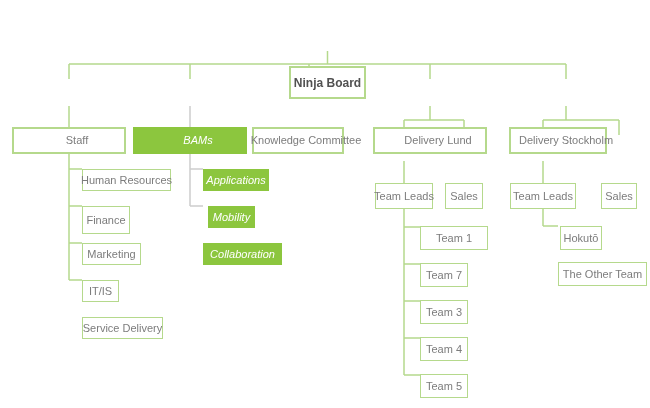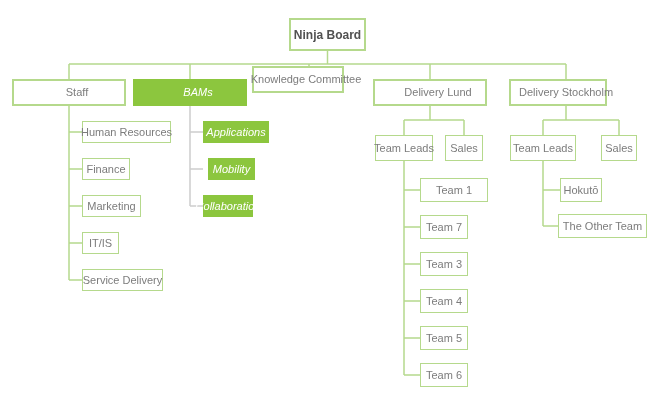--- a/index.html
+++ b/index.html
@@ -13,7 +13,7 @@
     background:#ffffff; border:1px solid #b5d98c;
     color:#7c7c7c; font-size:11px; line-height:1;
     display:flex; align-items:center; justify-content:center;
-    text-align:left; white-space:nowrap; cursor:pointer;
+    text-align:left; white-space:nowrap; cursor:pointer;margin-top:48px;
   }
   .node.lvl2 { border-width:2px;padding-left:16px; }
   .node.root { border-width:2px; font-weight:bold; color:#515151; font-size:12px; }

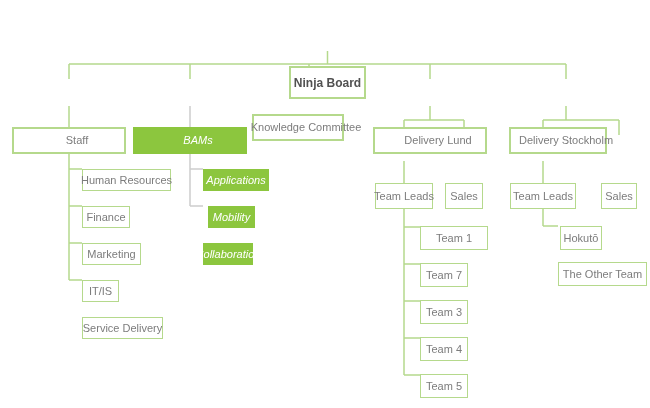--- a/index.html
+++ b/index.html
@@ -82,7 +82,7 @@
 
   <div class="node lvl2" style="left:12px;top:79px;width:114px;height:27px">Staff</div>
   <div class="node lvl2 green" style="left:133px;top:79px;width:114px;height:27px">BAMs</div>
-  <div class="node lvl2" style="left:252px;top:66px;width:92px;height:27px">Knowledge Committee</div>
+  <div class="node lvl2" style="left:252px;top:79px;width:92px;height:27px">Knowledge Committee</div>
   <div class="node lvl2" style="left:373px;top:79px;width:114px;height:27px">Delivery Lund</div>
   <div class="node lvl2" style="left:509px;top:79px;width:98px;height:27px">Delivery Stockholm</div>
 

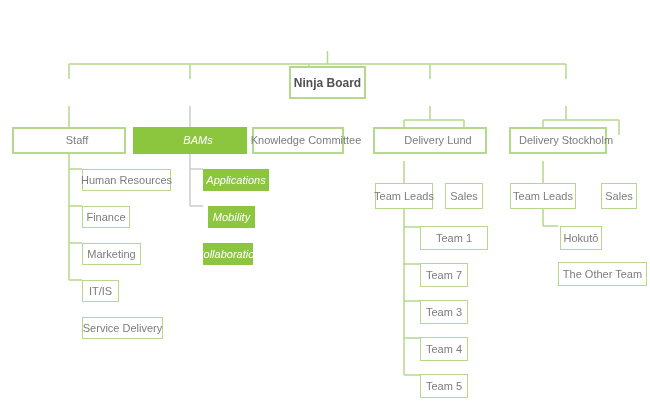--- a/index.html
+++ b/index.html
@@ -87,7 +87,7 @@
   <div class="node lvl2" style="left:509px;top:79px;width:98px;height:27px">Delivery Stockholm</div>
 
   <div class="node" style="left:82px;top:121px;width:89px;height:22px">Human Resources</div>
-  <div class="node" style="left:82px;top:158px;width:48px;height:22px">Finance</div>
+  <div class="node" style="left:82px;top:158px;width:48px;height:28px">Finance</div>
   <div class="node" style="left:82px;top:195px;width:59px;height:22px">Marketing</div>
   <div class="node" style="left:82px;top:232px;width:37px;height:22px">IT/IS</div>
   <div class="node" style="left:82px;top:269px;width:81px;height:22px">Service Delivery</div>

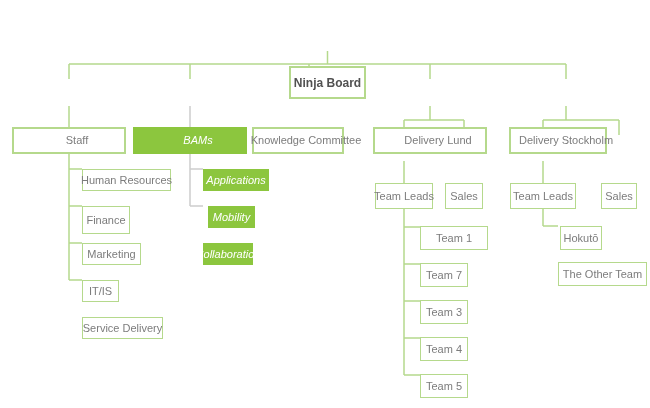--- a/index.html
+++ b/index.html
@@ -94,7 +94,7 @@
 
   <div class="node green" style="left:203px;top:121px;width:66px;height:22px">Applications</div>
   <div class="node green" style="left:208px;top:158px;width:47px;height:22px">Mobility</div>
-  <div class="node green" style="left:203px;top:195px;width:50px;height:22px">Collaboration</div>
+  <div class="node green" style="left:203px;top:195px;width:79px;height:22px">Collaboration</div>
 
   <div class="node" style="left:375px;top:135px;width:58px;height:26px">Team Leads</div>
   <div class="node" style="left:445px;top:135px;width:38px;height:26px">Sales</div>

